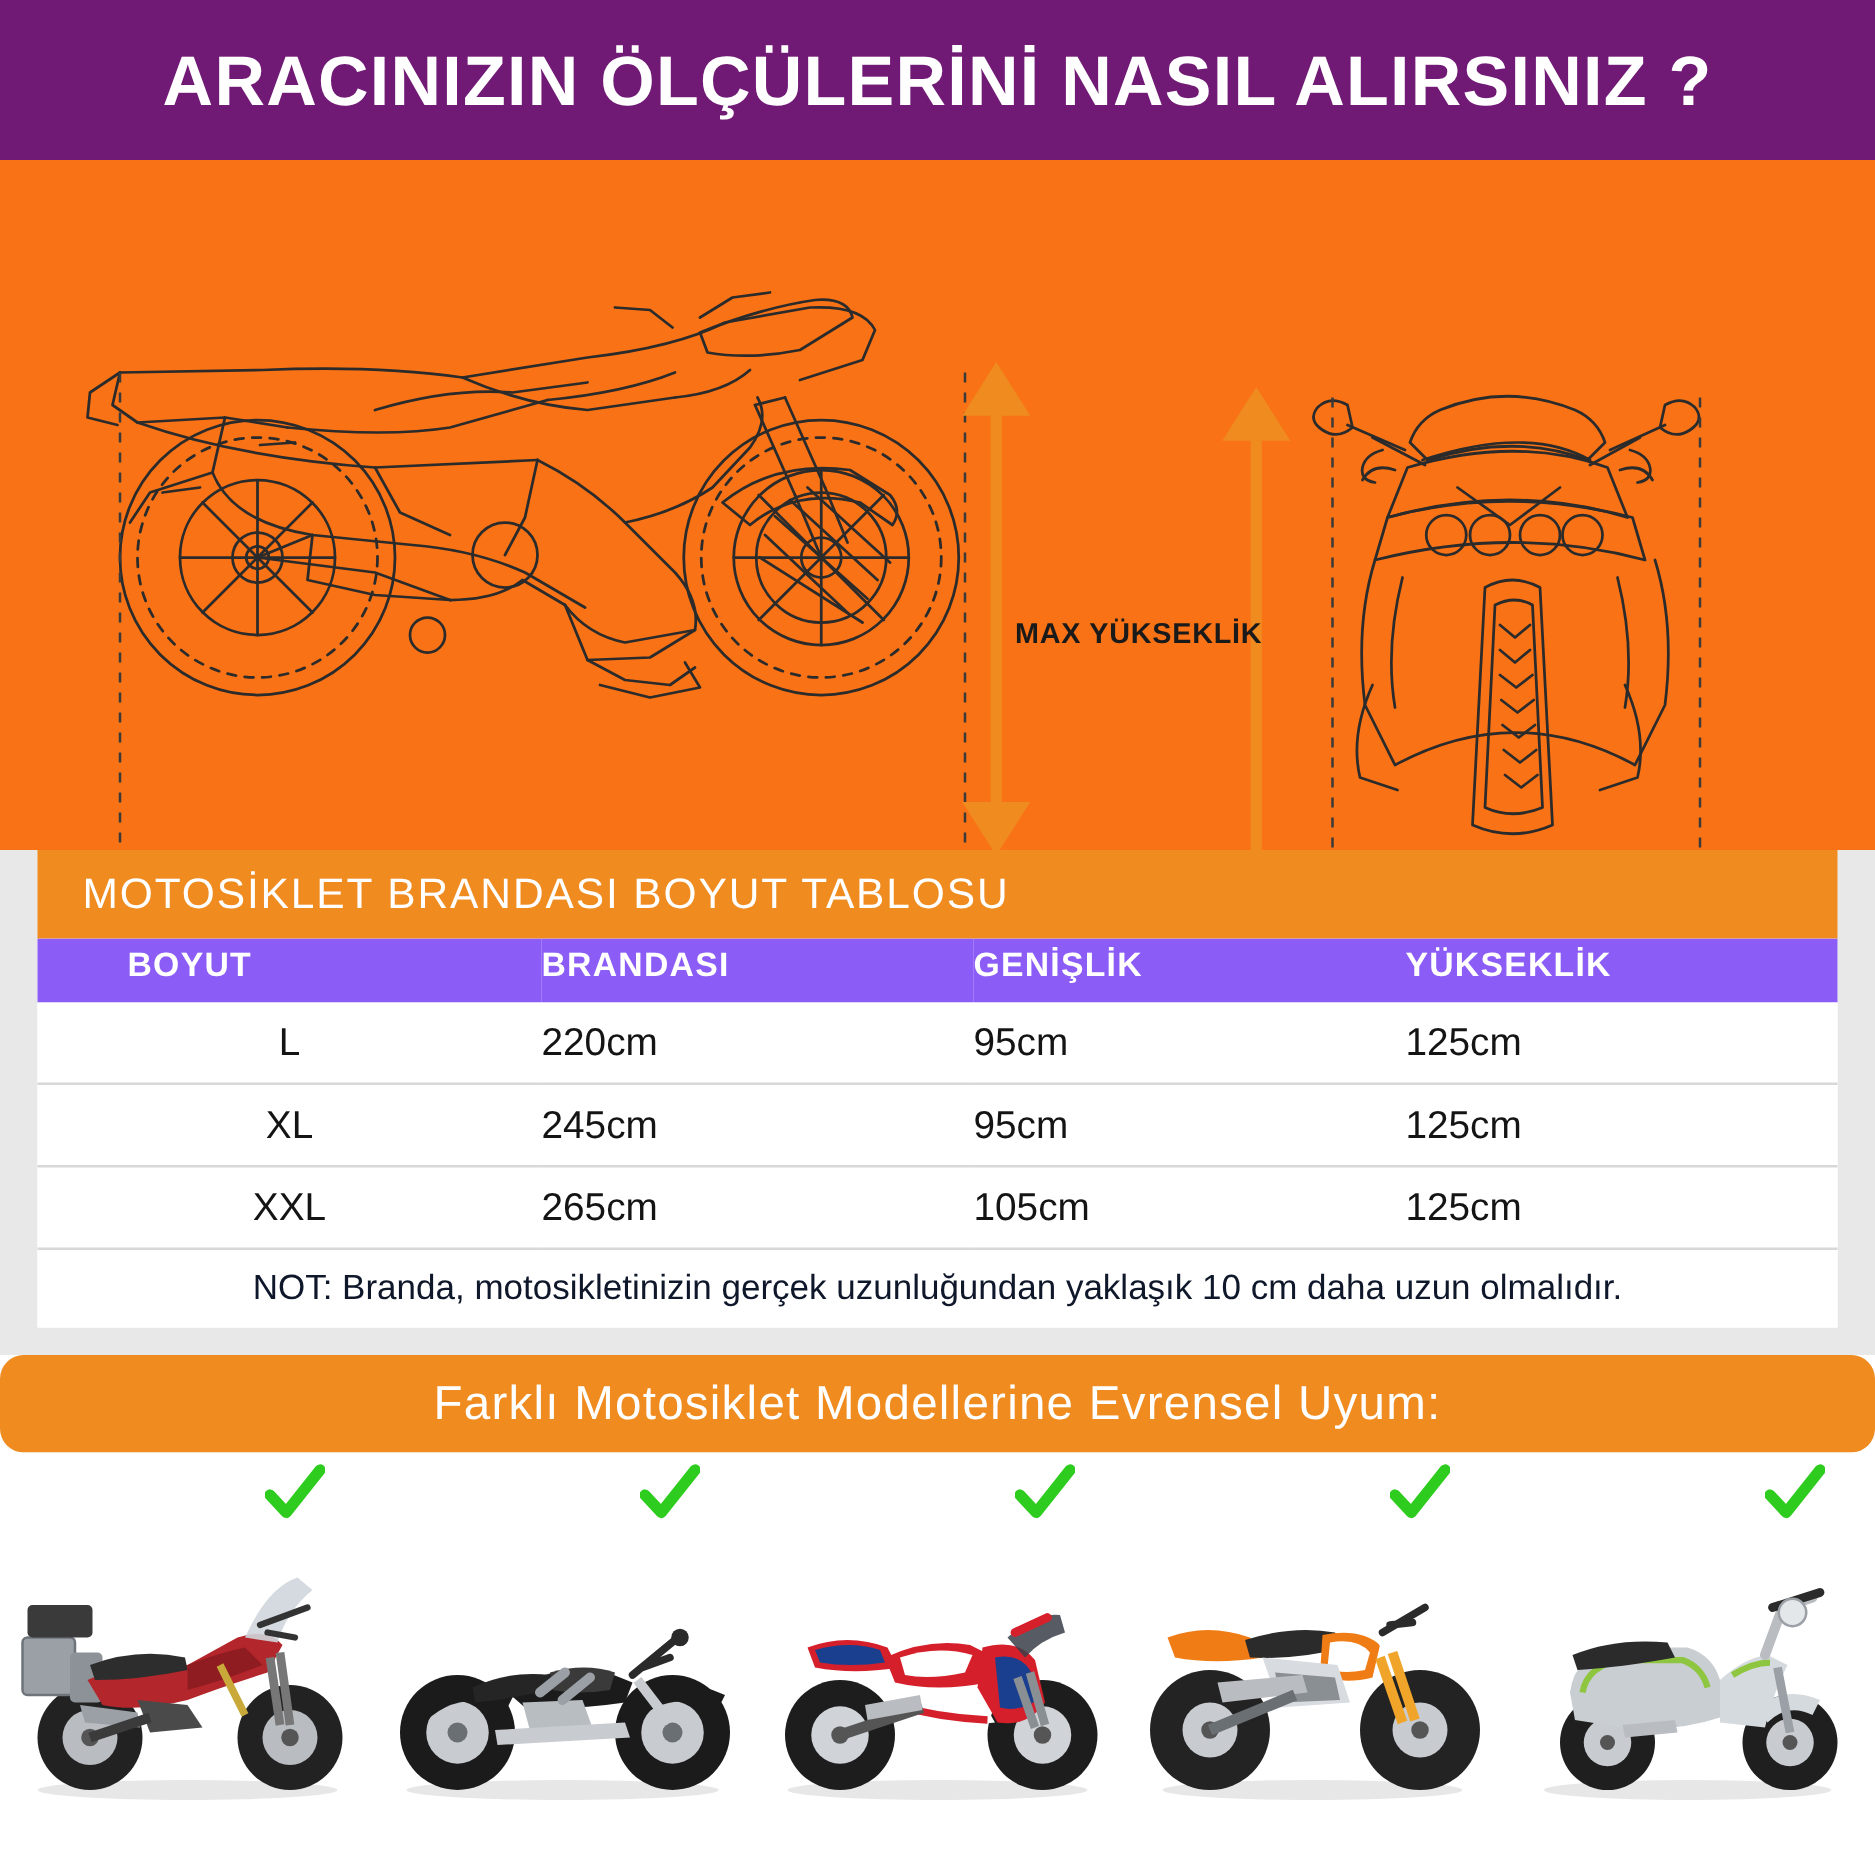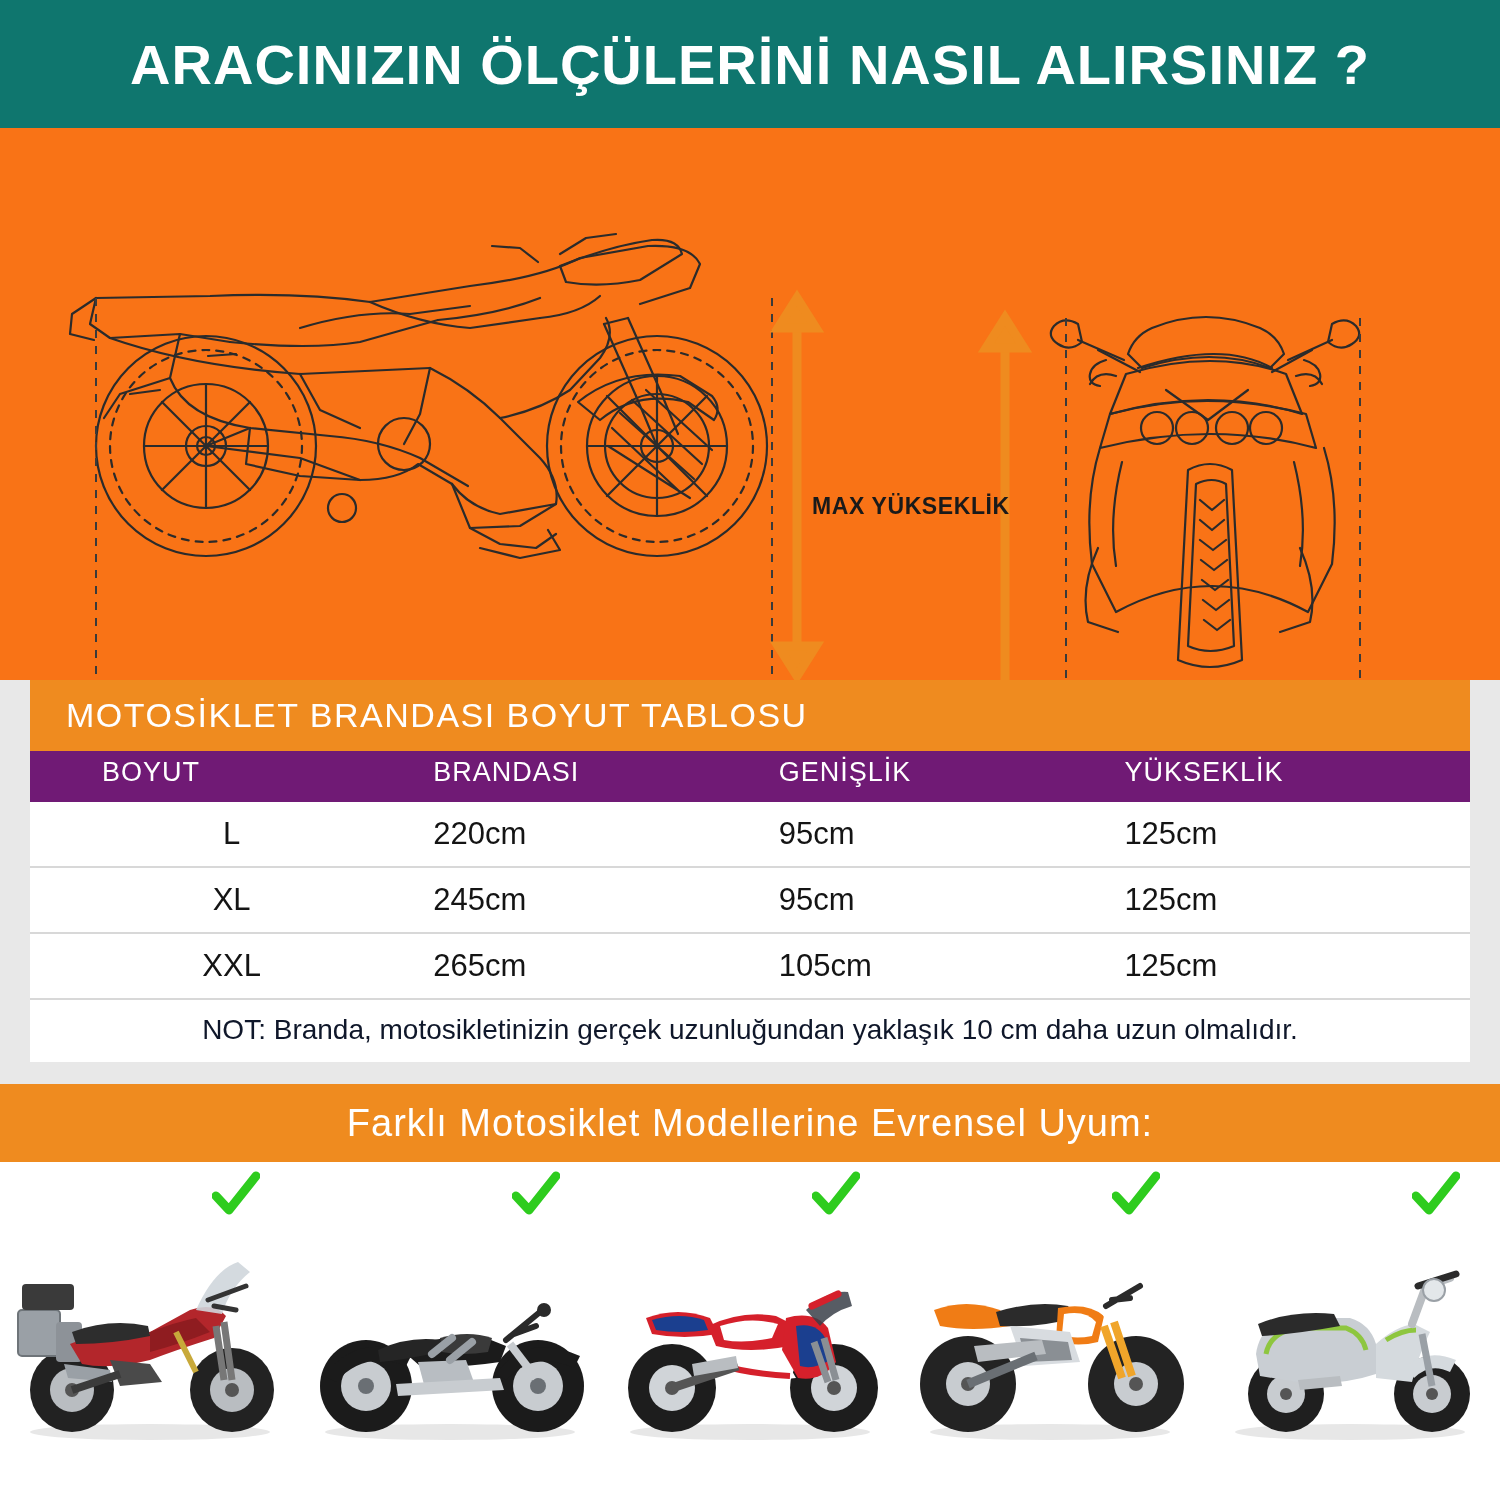--- a/index.html
+++ b/index.html
@@ -14,7 +14,7 @@
   
   .header {
     width: 100%;
-    background: #0f766e;
+    background: #701a75;
     height: 128px;
     display: flex; align-items: center; justify-content: center;
   }

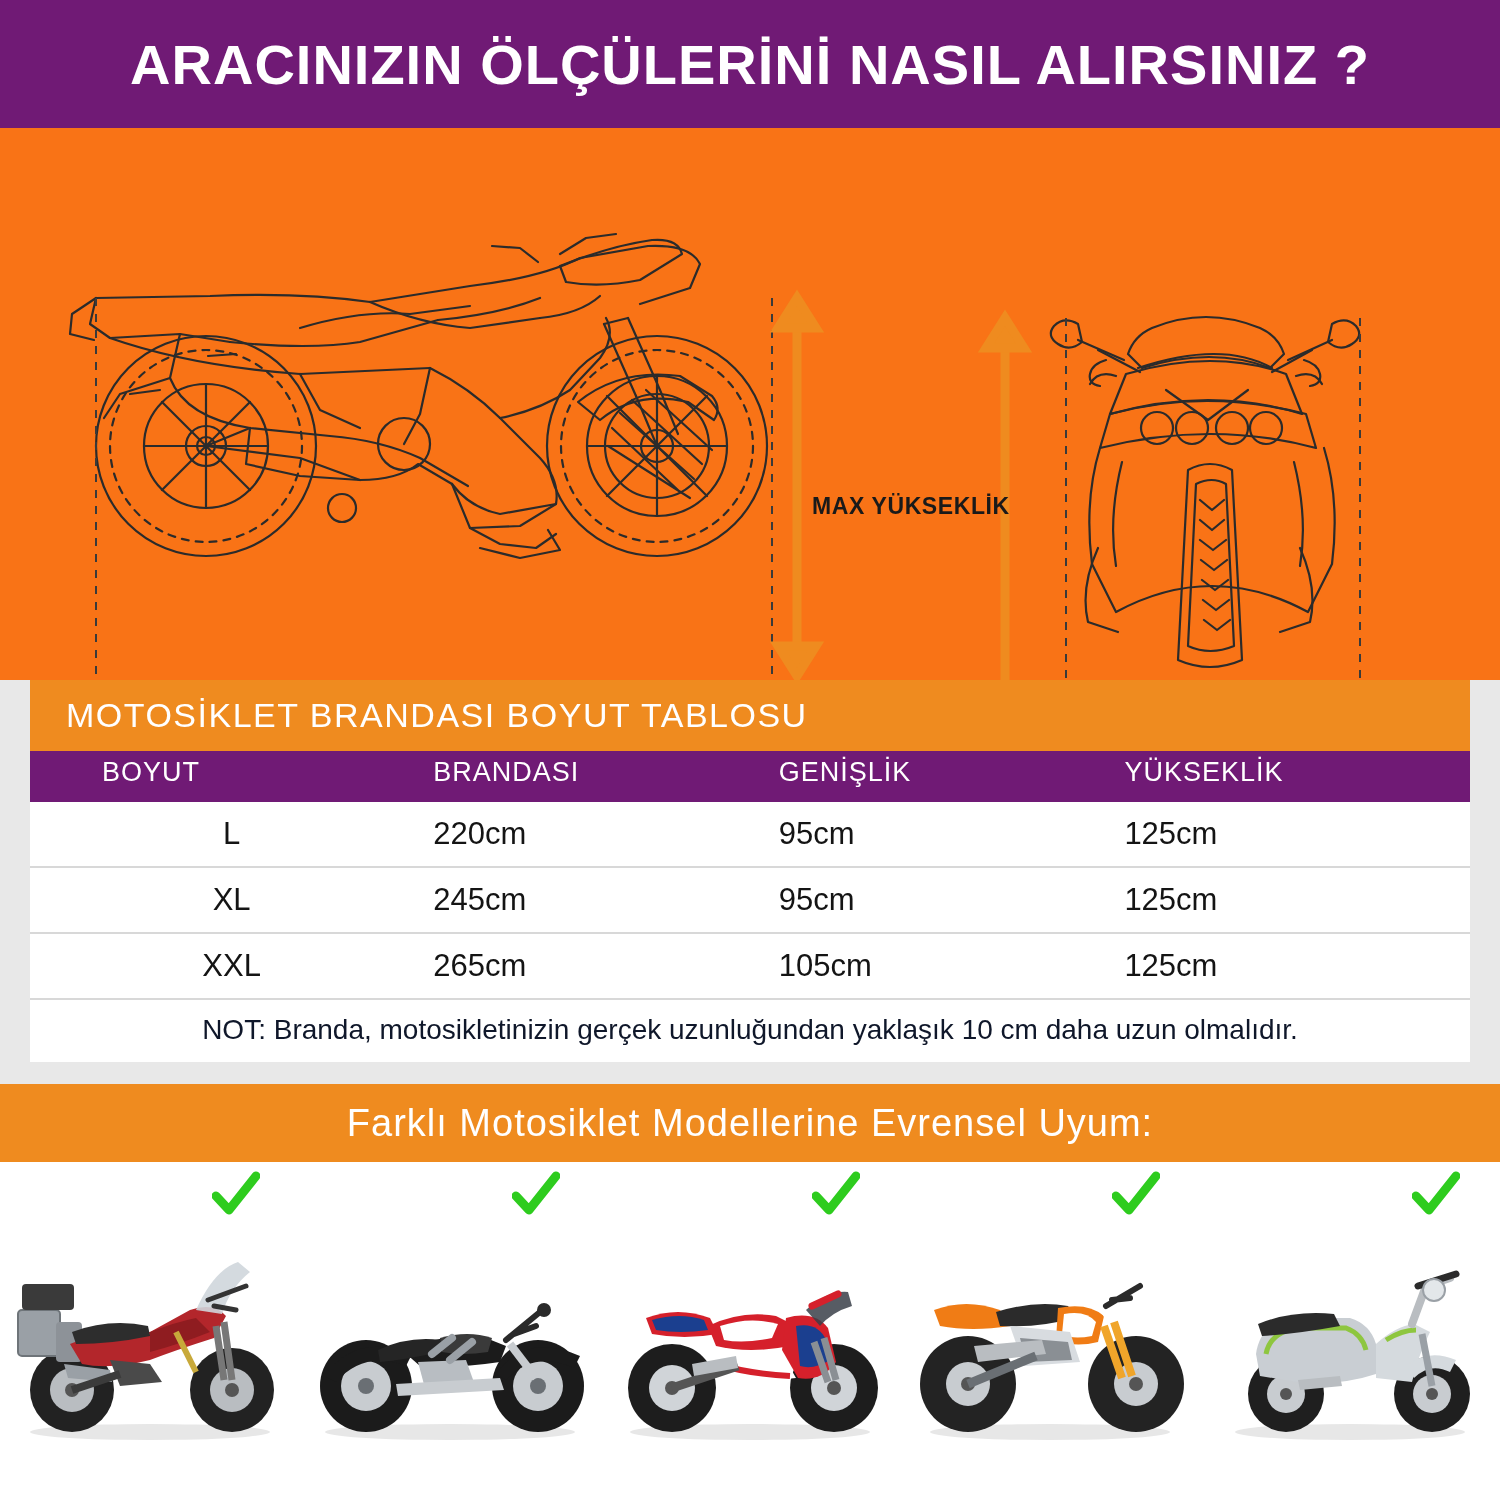--- a/index.html
+++ b/index.html
@@ -67,10 +67,10 @@
     table-layout: fixed;
   }
   thead th {
-    background: #701a75;
+    background: #8b5cf6;
     color: #ffffff;
     font-size: 27px;
-    font-weight: normal;
+    font-weight: bold;
     letter-spacing: 1px;
     text-align: left;
     padding: 6px 0 14px 0;

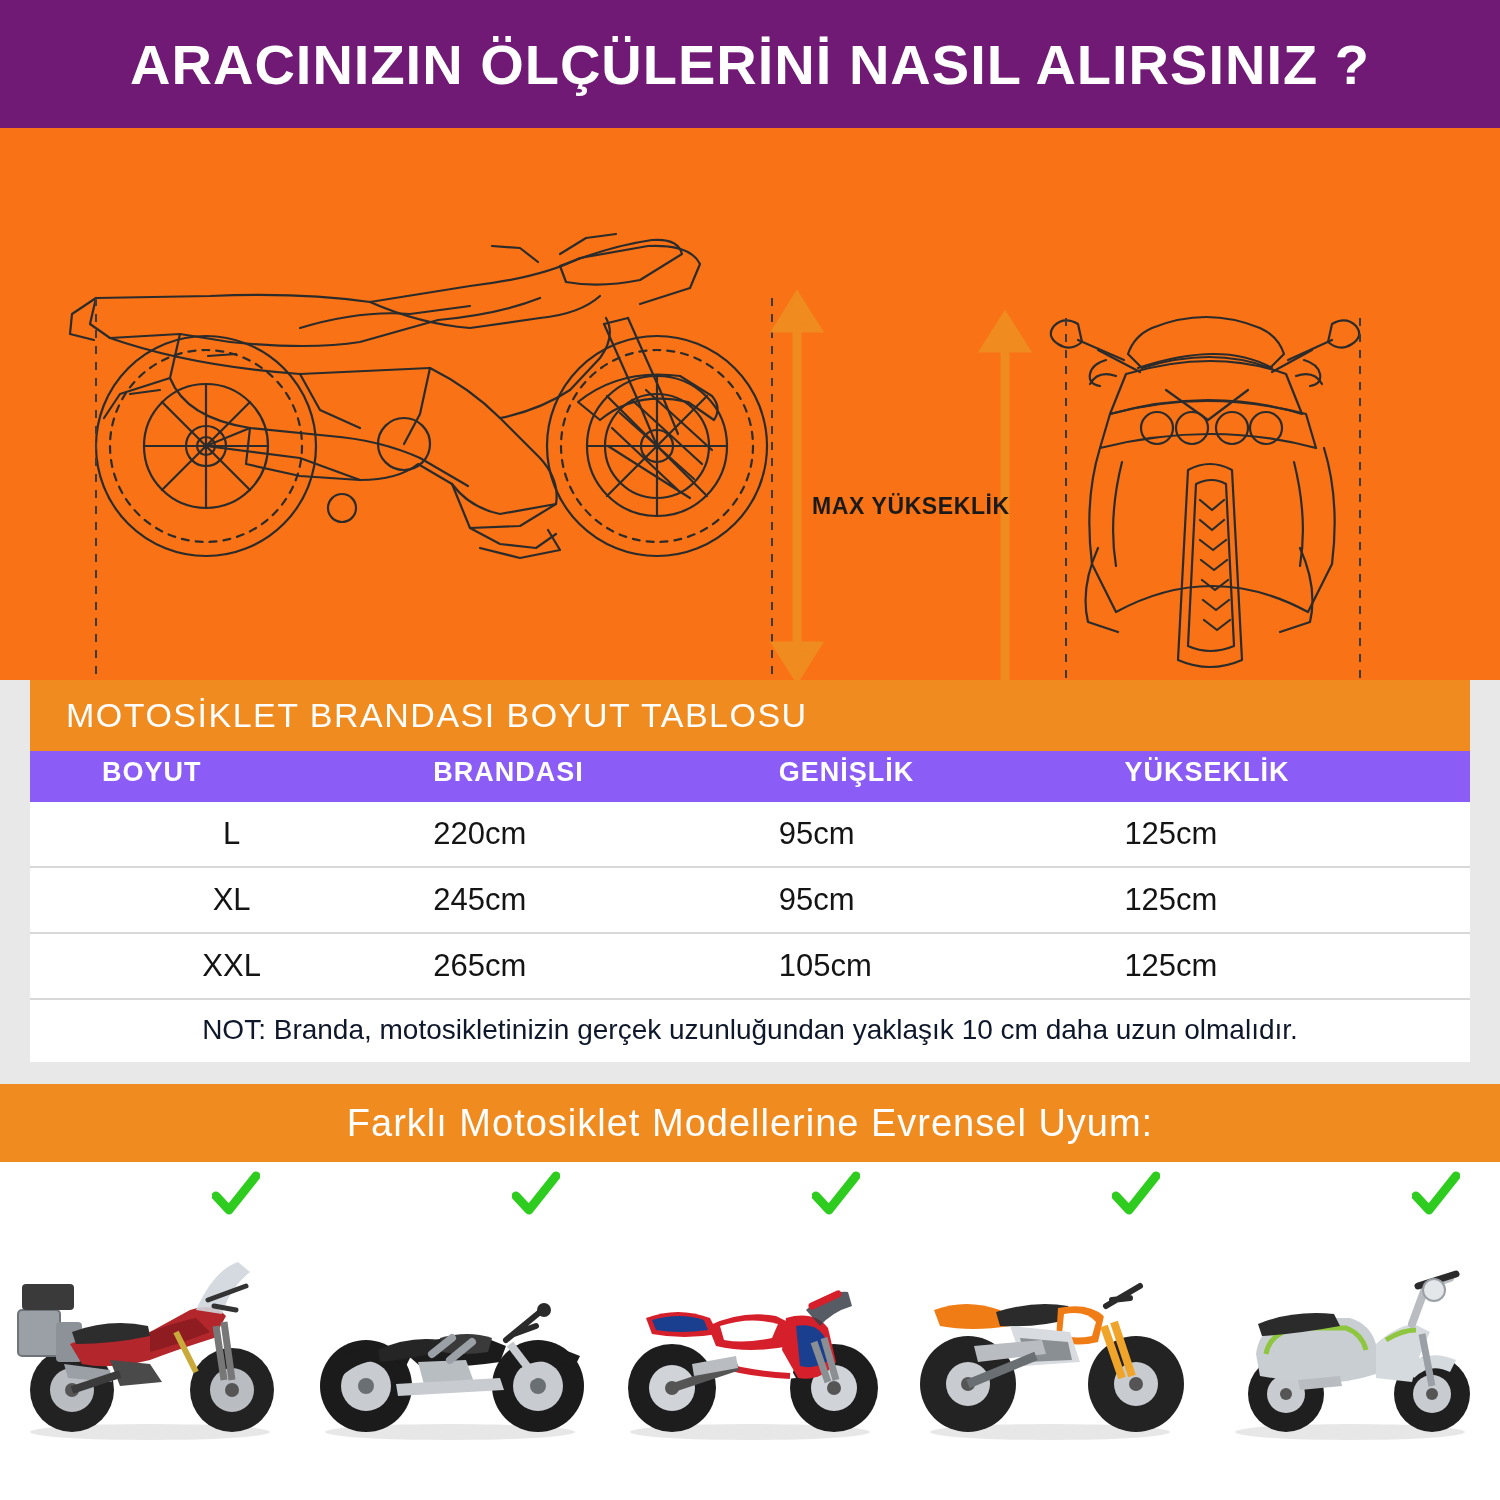--- a/index.html
+++ b/index.html
@@ -102,7 +102,7 @@
     width: 100%;
     background: #ef8b1f;
     height: 78px;
-    display: flex; align-items: center; justify-content: center;
+    display: flex; align-items: center; justify-content: center; border-radius: 19px;
   }
   .banner-text {
     color: #ffffff;

